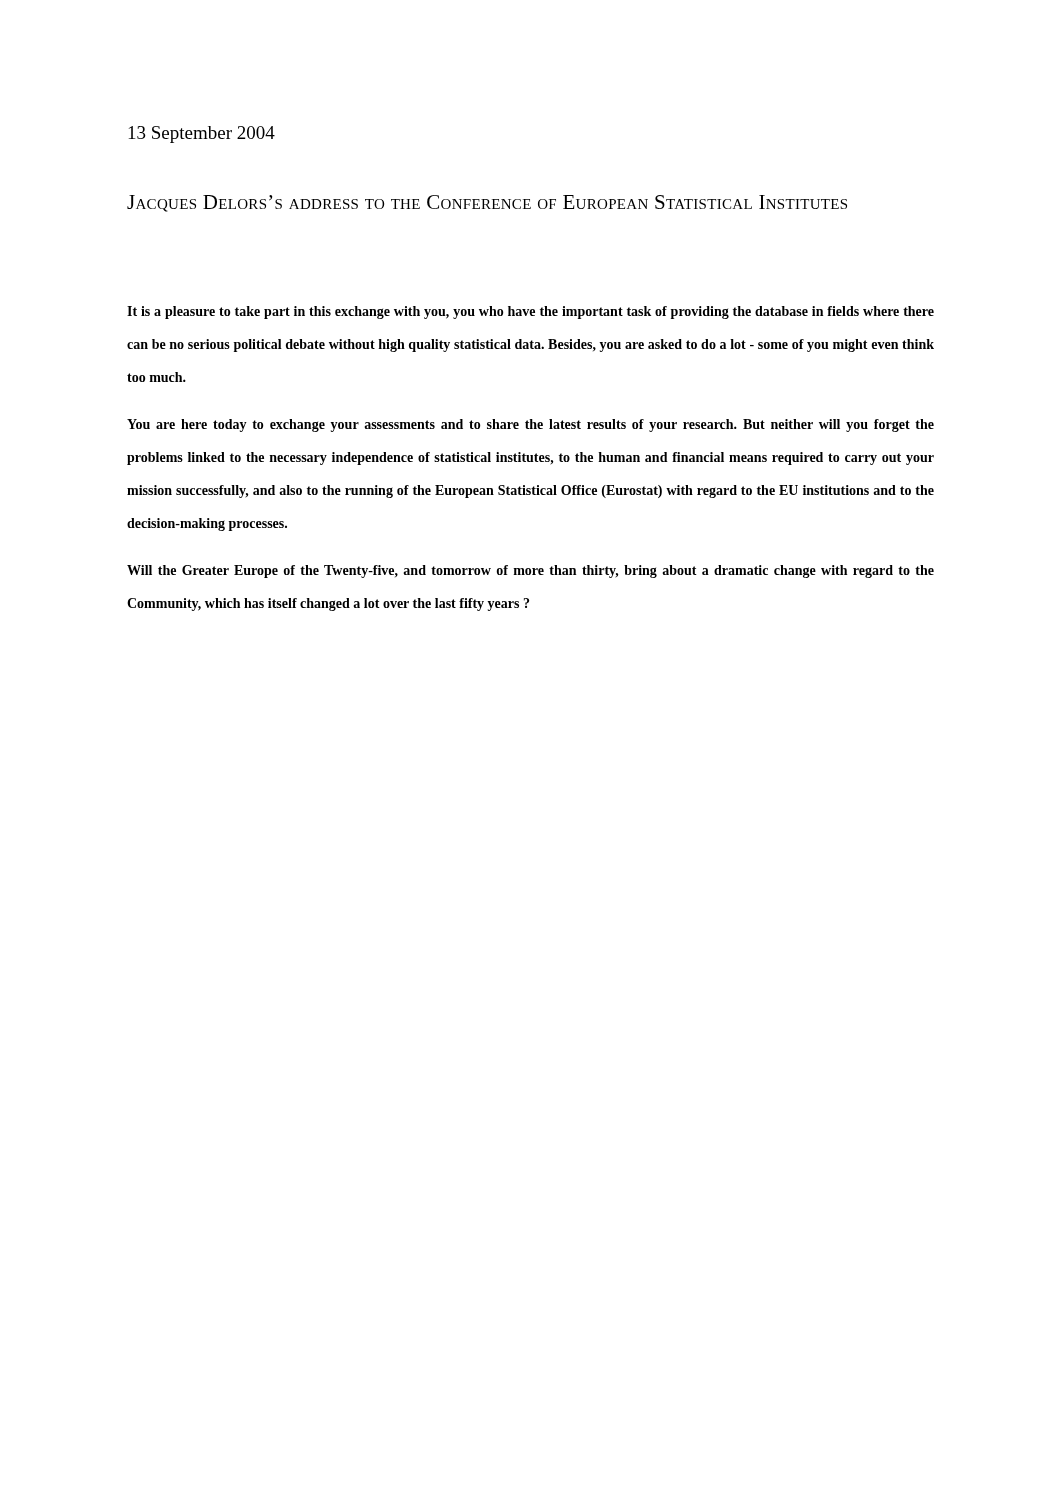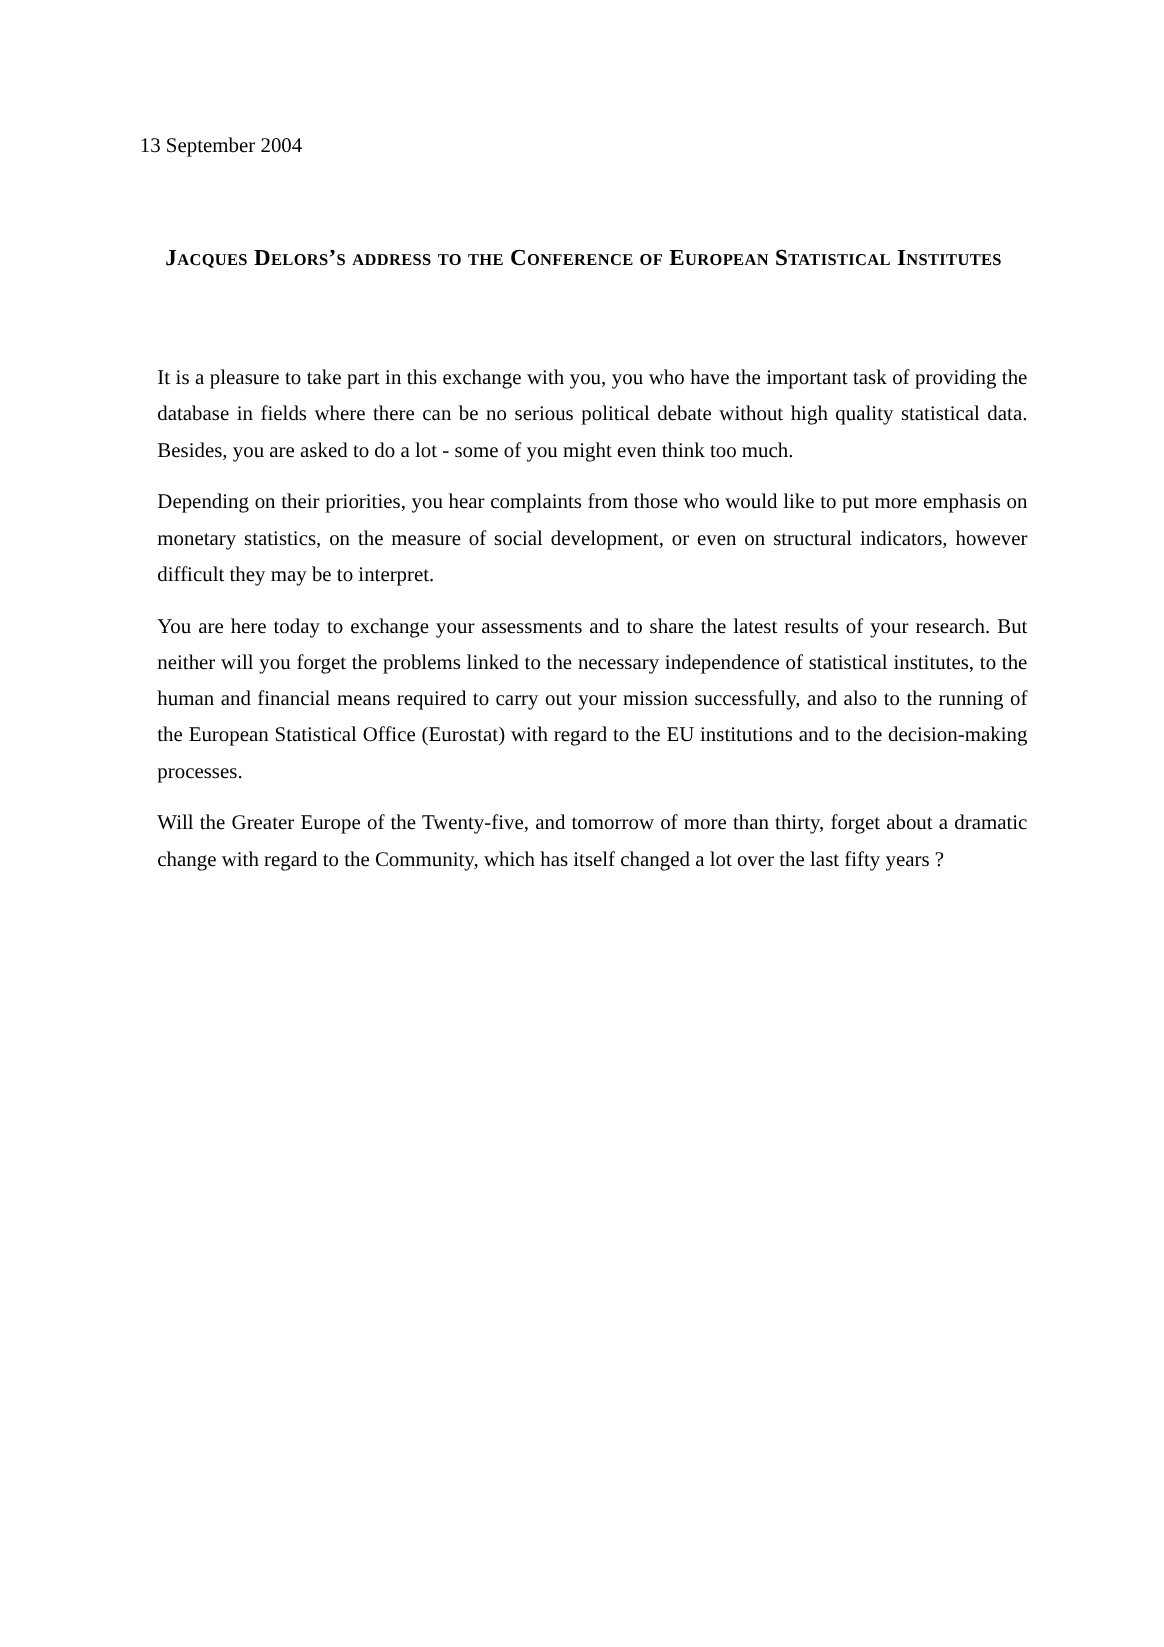--- a/index.html
+++ b/index.html
@@ -28,12 +28,11 @@
     font-weight: normal;
   }
   .title {
-    margin: 76px 0 0 0;
+    margin: 44px 0 0 0;
     font-size: 21px;
     line-height: 26px;
-    font-weight: bold;
+    font-weight: normal;
     font-variant: small-caps;
-    text-align: center;
     letter-spacing: 0.3px;
   }
   .doc-body {

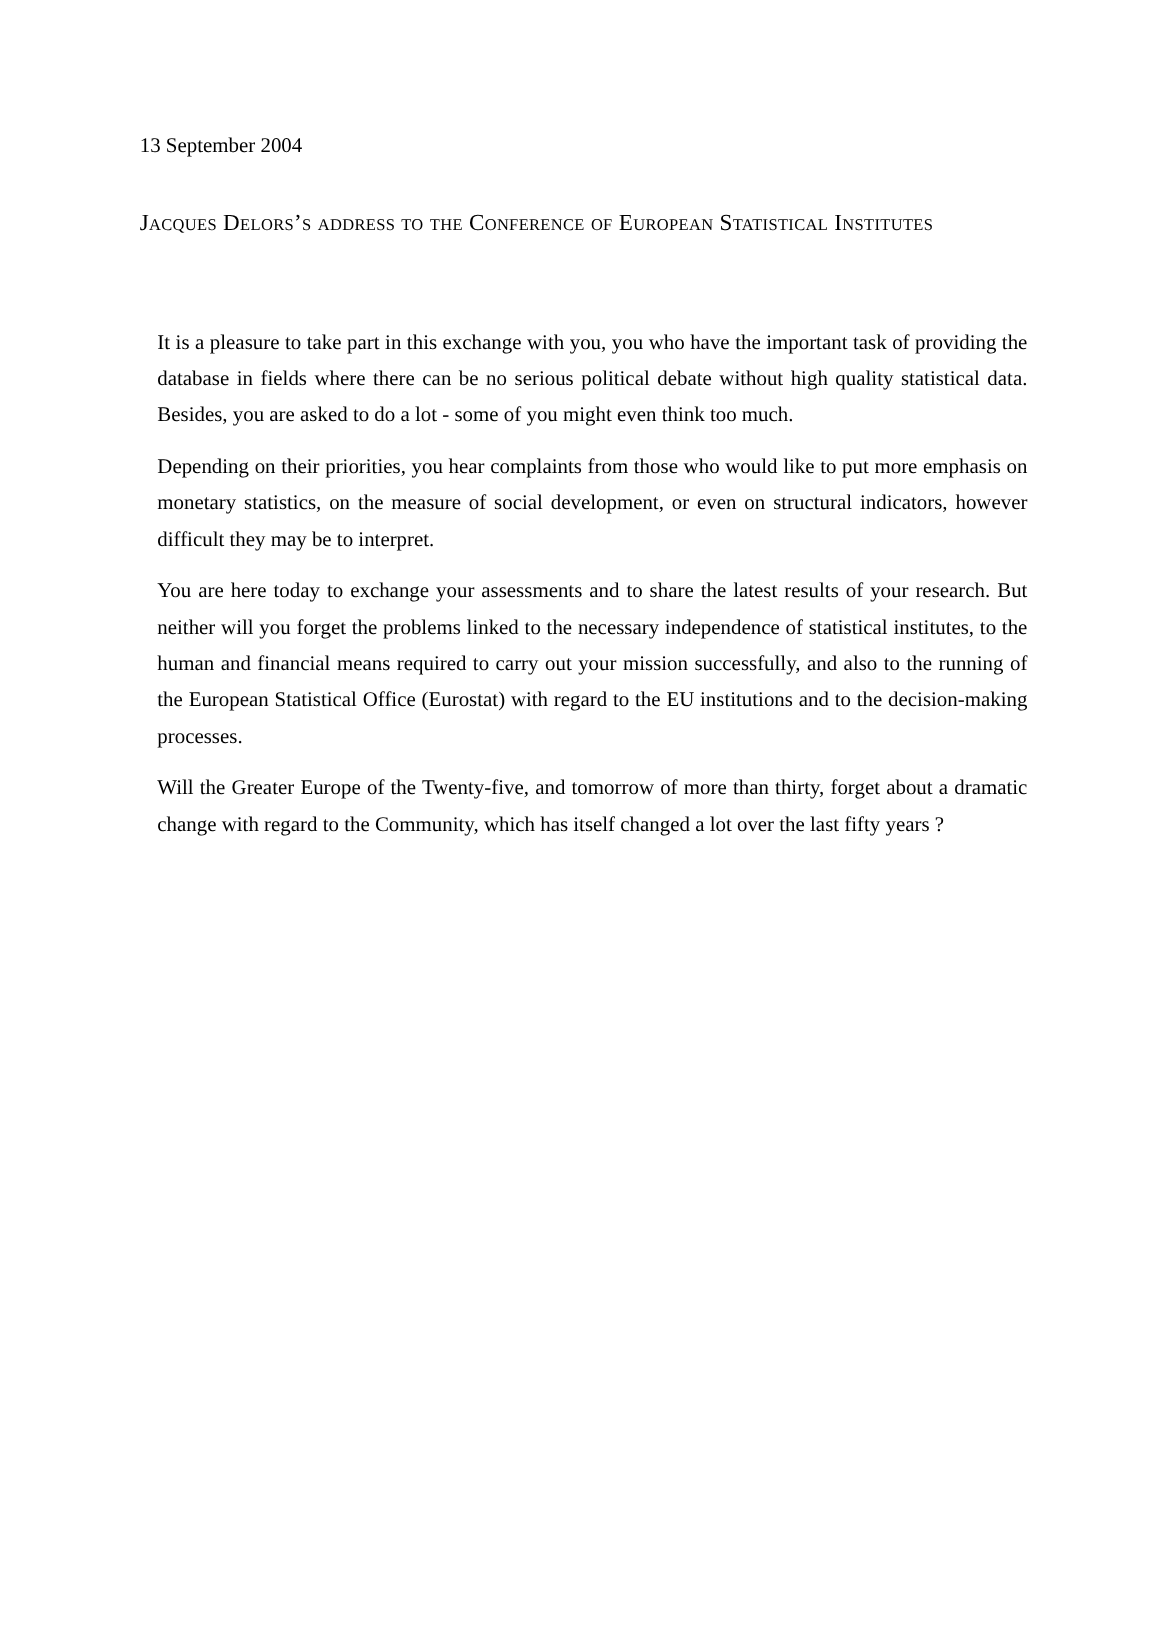--- a/index.html
+++ b/index.html
@@ -39,11 +39,12 @@
     margin-top: 80px;
   }
   .doc-body p {
-    margin: 0 0 14px 16px;
-    font-size: 19px;
+    margin: 0 0 14px 0;
+    font-size: 14px;
     line-height: 33px;
     text-align: justify;
     text-justify: inter-word;
+    font-weight: bold;
   }
 </style>
 </head>

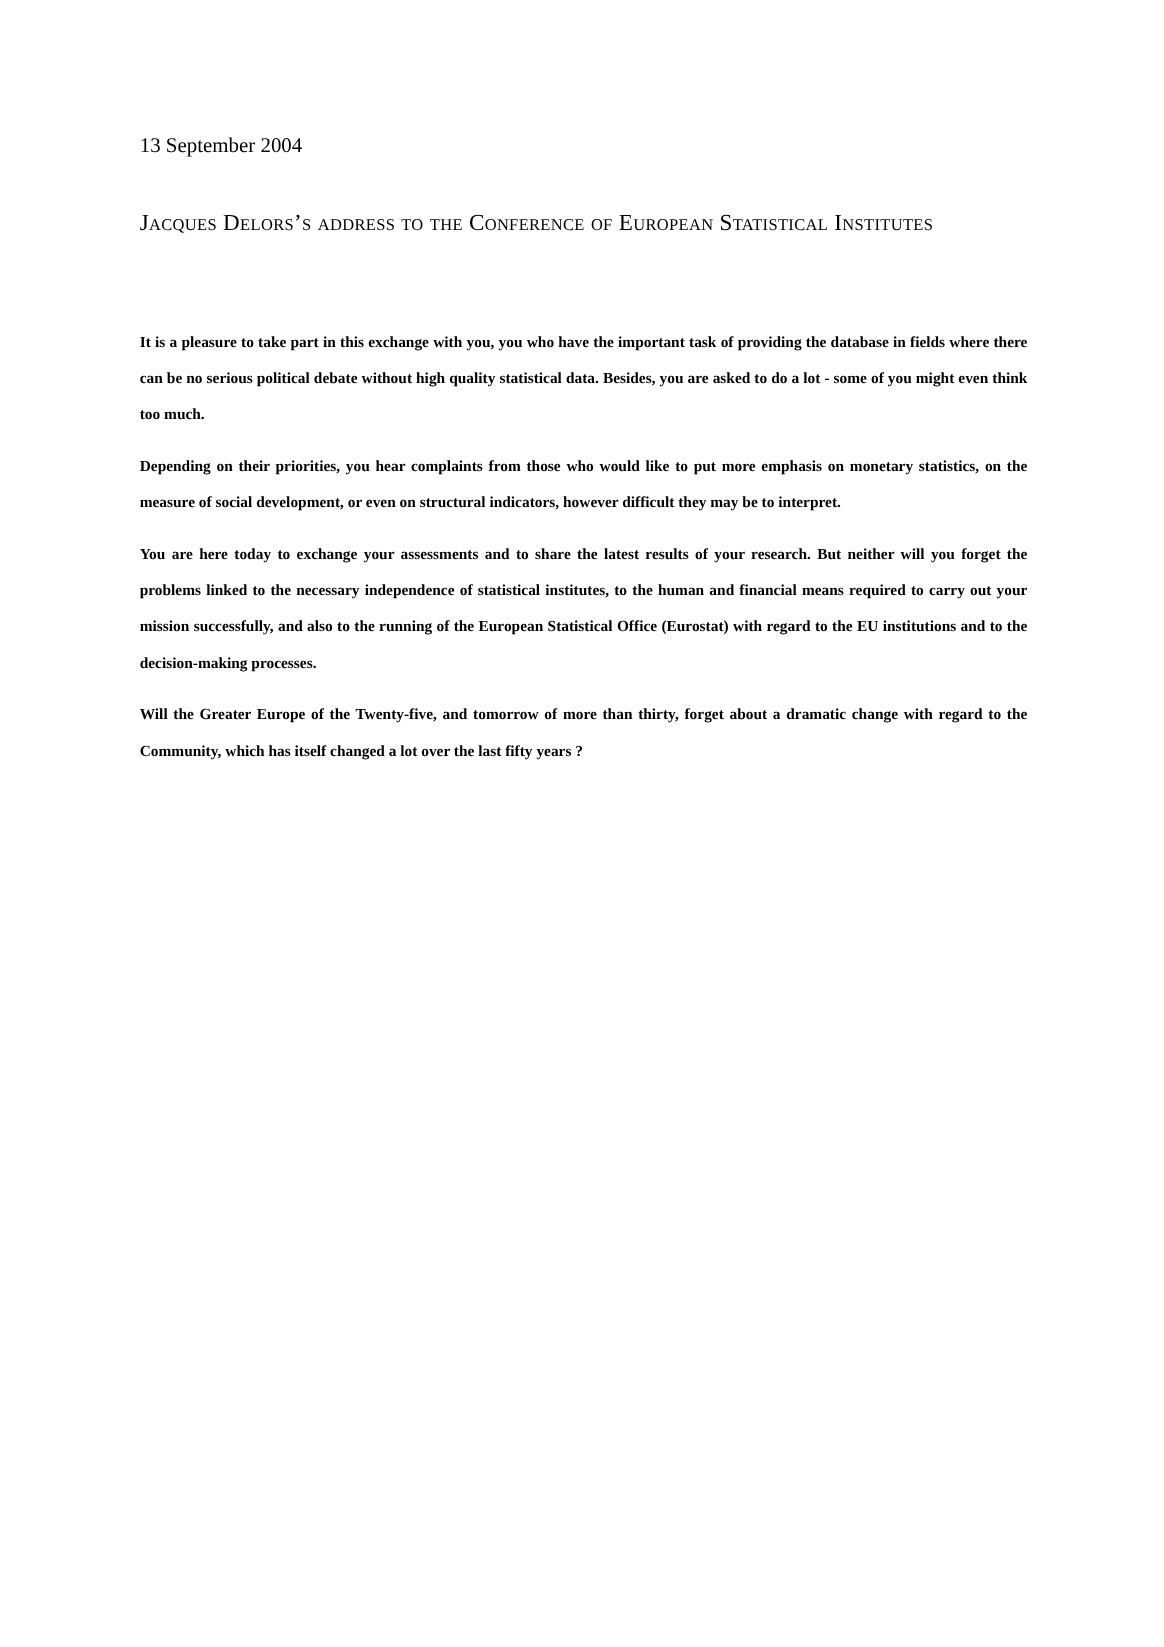--- a/index.html
+++ b/index.html
@@ -56,7 +56,6 @@
     <h1 class="title">Jacques Delors’s address to the Conference of European Statistical Institutes</h1>
     <div class="doc-body">
         <p>It is a pleasure to take part in this exchange with you, you who have the important task of providing the database in fields where there can be no serious political debate without high quality statistical data. Besides, you are asked to do a lot - some of you might even think too much.</p>
-        <p>Depending on their priorities, you hear complaints from those who would like to put more emphasis on monetary statistics, on the measure of social development, or even on structural indicators, however difficult they may be to interpret.</p>
         <p>You are here today to exchange your assessments and to share the latest results of your research. But neither will you forget the problems linked to the necessary independence of statistical institutes, to the human and financial means required to carry out your mission successfully, and also to the running of the European Statistical Office (Eurostat) with regard to the EU institutions and to the decision-making processes.</p>
         <p>Will the Greater Europe of the Twenty-five, and tomorrow of more than thirty, forget about a dramatic change with regard to the Community, which has itself changed a lot over the last fifty years ?</p>
       </div>

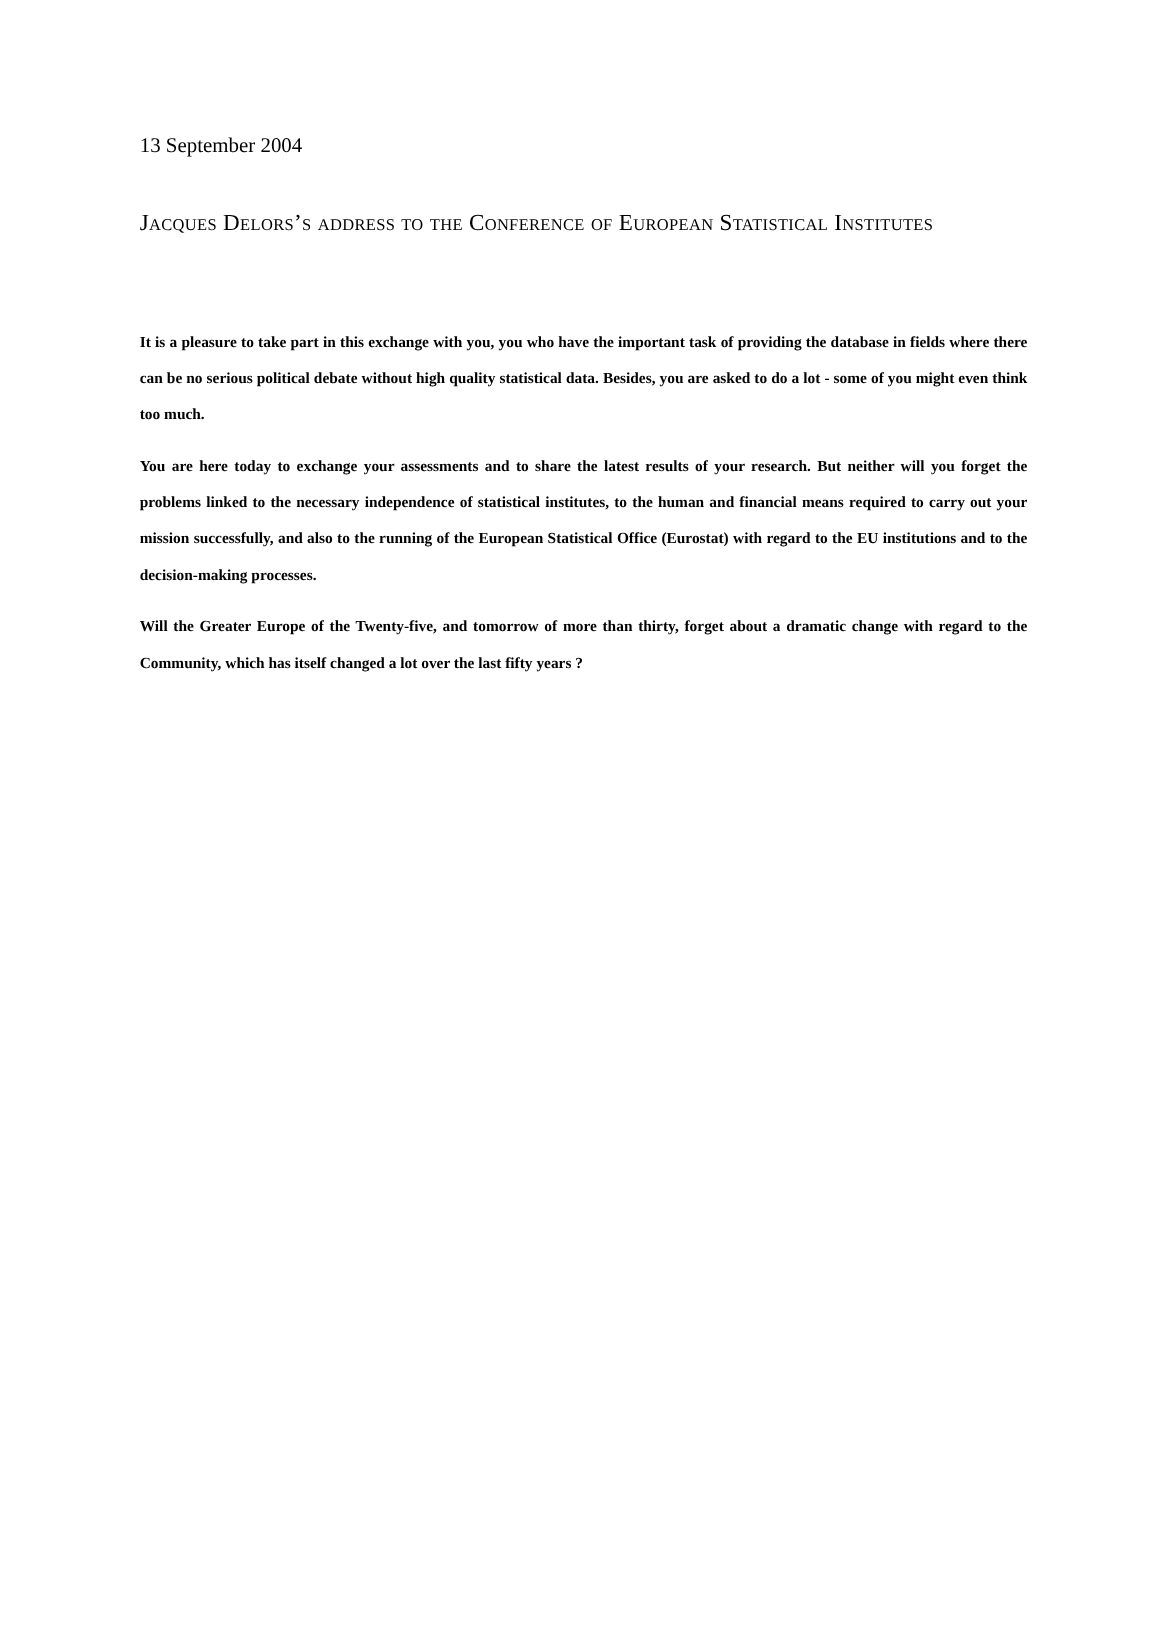--- a/index.html
+++ b/index.html
@@ -57,7 +57,7 @@
     <div class="doc-body">
         <p>It is a pleasure to take part in this exchange with you, you who have the important task of providing the database in fields where there can be no serious political debate without high quality statistical data. Besides, you are asked to do a lot - some of you might even think too much.</p>
         <p>You are here today to exchange your assessments and to share the latest results of your research. But neither will you forget the problems linked to the necessary independence of statistical institutes, to the human and financial means required to carry out your mission successfully, and also to the running of the European Statistical Office (Eurostat) with regard to the EU institutions and to the decision-making processes.</p>
-        <p>Will the Greater Europe of the Twenty-five, and tomorrow of more than thirty, forget about a dramatic change with regard to the Community, which has itself changed a lot over the last fifty years ?</p>
+        <p>Will the Greater Europe of the Twenty-five, and tomorrow of more than thirty, bring about a dramatic change with regard to the Community, which has itself changed a lot over the last fifty years ?</p>
       </div>
   </div>
 </div>

